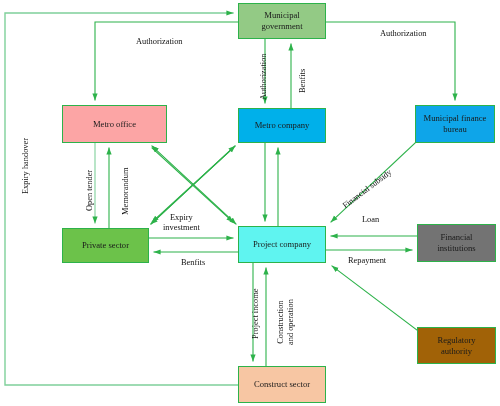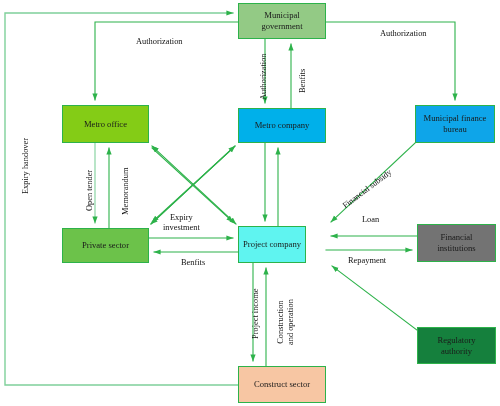--- a/index.html
+++ b/index.html
@@ -127,7 +127,7 @@
 government</span>
   </div>
 
-  <div class="node-box" style="left:62px; top:105px; width:87px; height:38px; background:#84cc16;">
+  <div class="node-box" style="left:62px; top:105px; width:105px; height:38px; background:#fca5a5;">
     <span style="white-space:pre-line;">Metro office</span>
   </div>
 

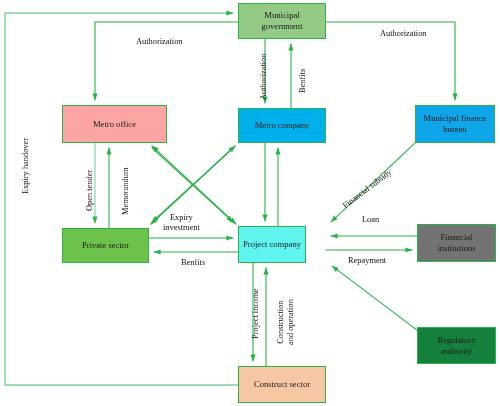--- a/index.html
+++ b/index.html
@@ -144,7 +144,7 @@
     <span style="white-space:pre-line;">Private sector</span>
   </div>
 
-  <div class="node-box" style="left:238px; top:226px; width:68px; height:37px; background:#5ff4f0;">
+  <div class="node-box" style="left:238px; top:226px; width:88px; height:37px; background:#5ff4f0;">
     <span style="white-space:pre-line;">Project company</span>
   </div>
 

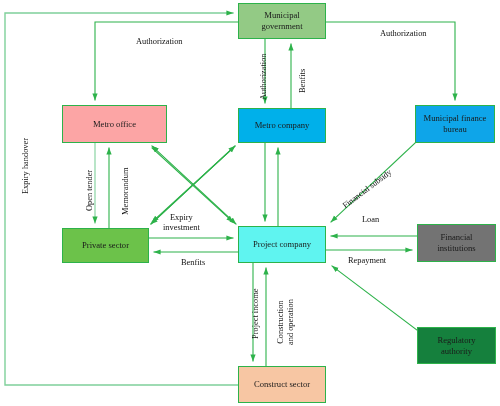--- a/index.html
+++ b/index.html
@@ -153,7 +153,7 @@
 institutions</span>
   </div>
 
-  <div class="node-box" style="left:417px; top:327px; width:79px; height:37px; background:#15803d;">
+  <div class="node-box" style="left:417px; top:327px; width:79px; height:37px; background:#a16207;">
     <span style="white-space:pre-line;">Regulatory
 authority</span>
   </div>

